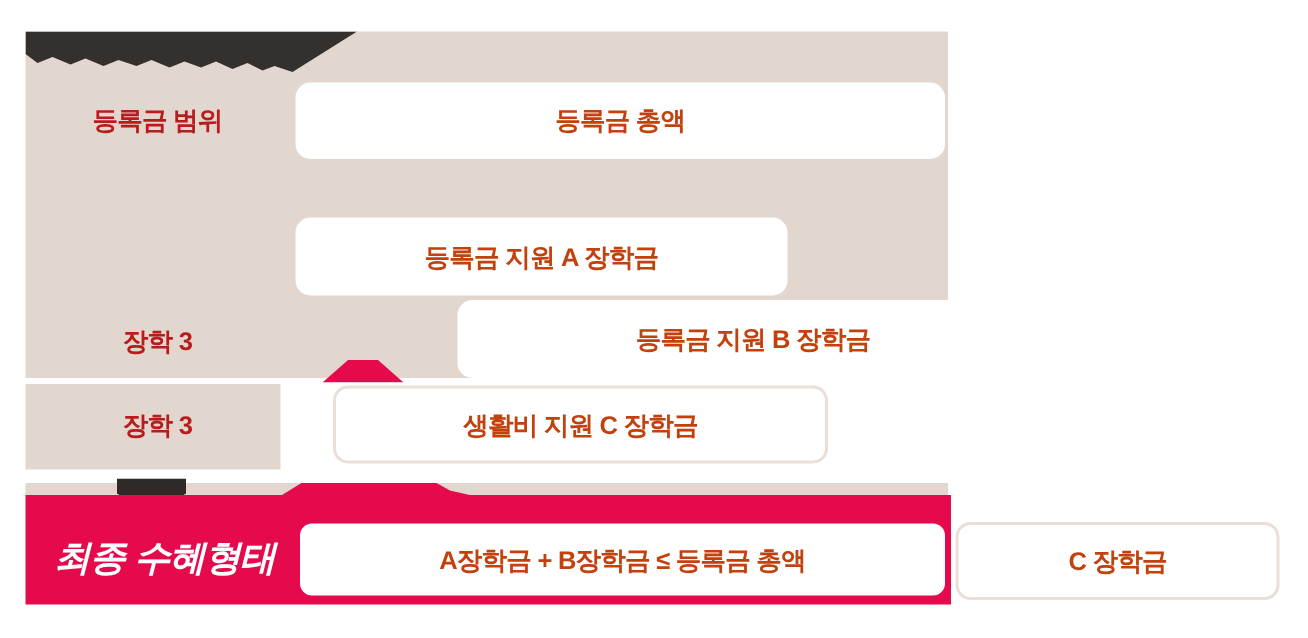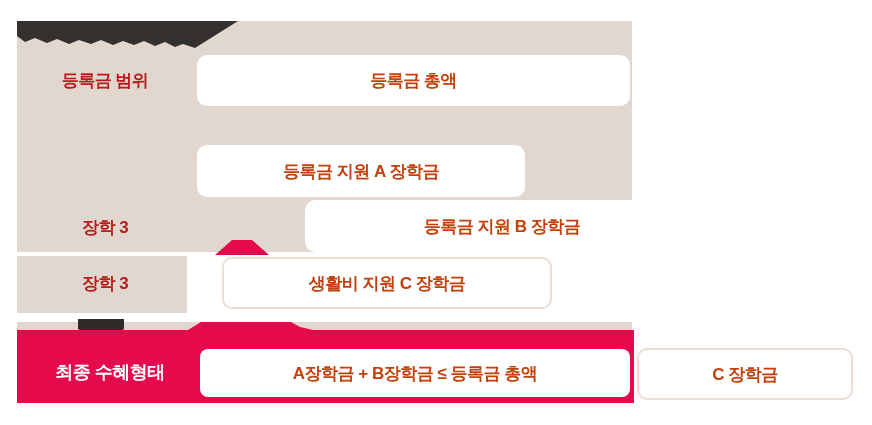--- a/index.html
+++ b/index.html
@@ -23,7 +23,7 @@
   .redbar{background:#e50a4b;}
   .final-label{
     display:flex;align-items:center;justify-content:center;
-    font-weight:bold;font-size:18px;color:#ffffff;letter-spacing:-0.5px;white-space:nowrap;
+    font-weight:bold;font-size:24px;color:#ffffff;letter-spacing:-0.5px;white-space:nowrap;font-style:italic;
   }
   svg{display:block;}
 </style>

